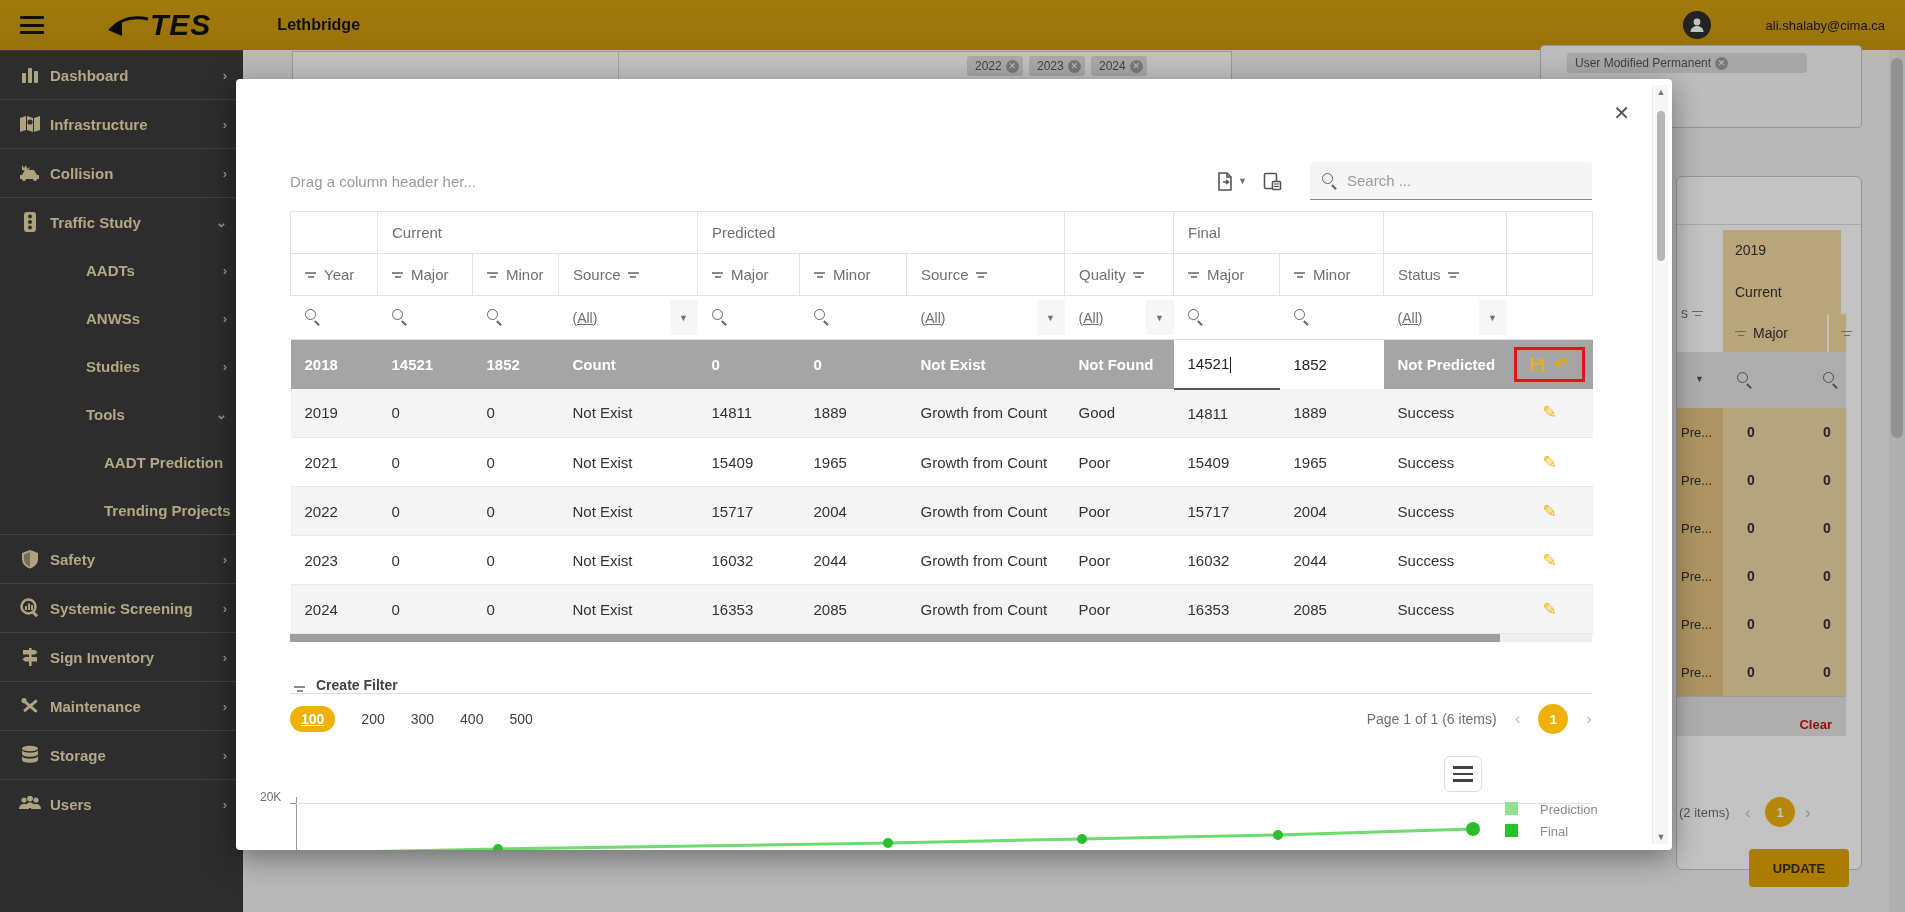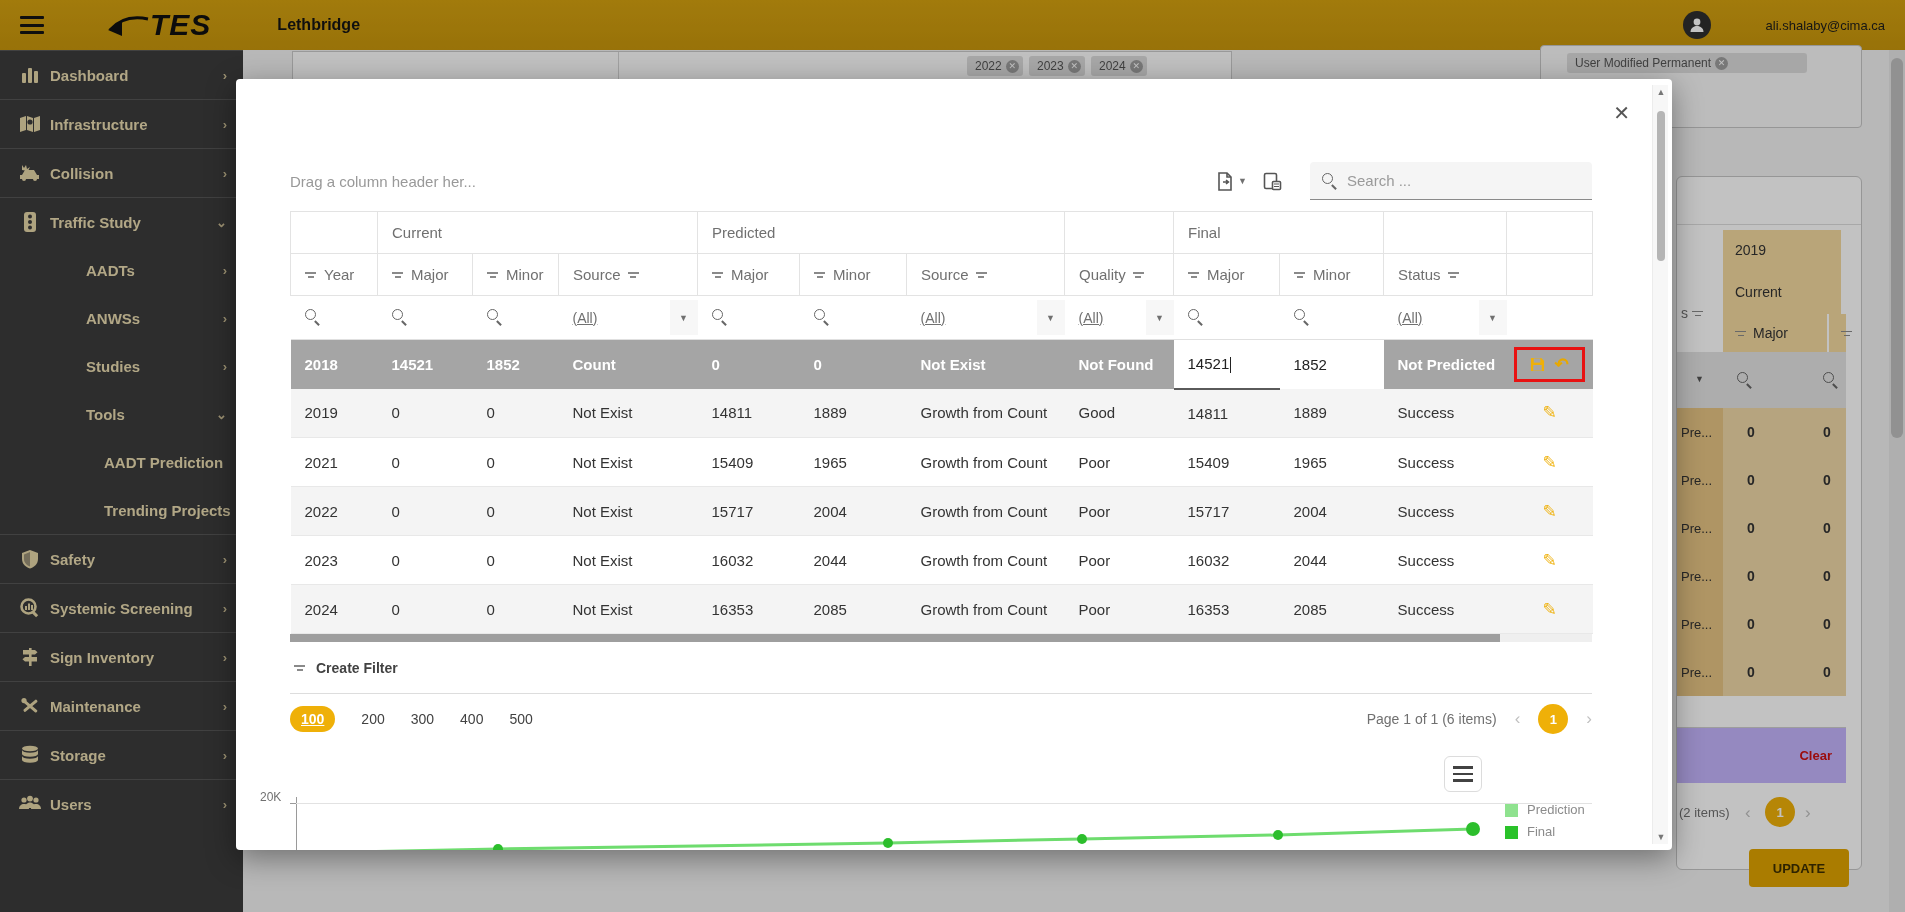--- a/index.html
+++ b/index.html
@@ -97,7 +97,7 @@
   .hscroll { height:8px; width:1302px; background:#efefef; position:relative; }
   .hscroll .thumb { position:absolute; left:0; top:0; height:8px; width:1210px; background:#9e9e9e; }
 
-  .cf-row { height:52px; display:flex; align-items:center; gap:10px; border-bottom:1px solid #ddd; padding-left:4px; font-size:14px; font-weight:bold; color:#424242; }
+  .cf-row { height:52px; display:flex; align-items:flex-end; gap:10px; border-bottom:1px solid #ddd; padding-left:4px; font-size:14px; font-weight:bold; color:#424242; }
   .pager-row { height:50px; display:flex; align-items:center; }
   .sizes { display:flex; align-items:center; gap:26px; }
   .size { font-size:14px; color:#424242; cursor:pointer; }

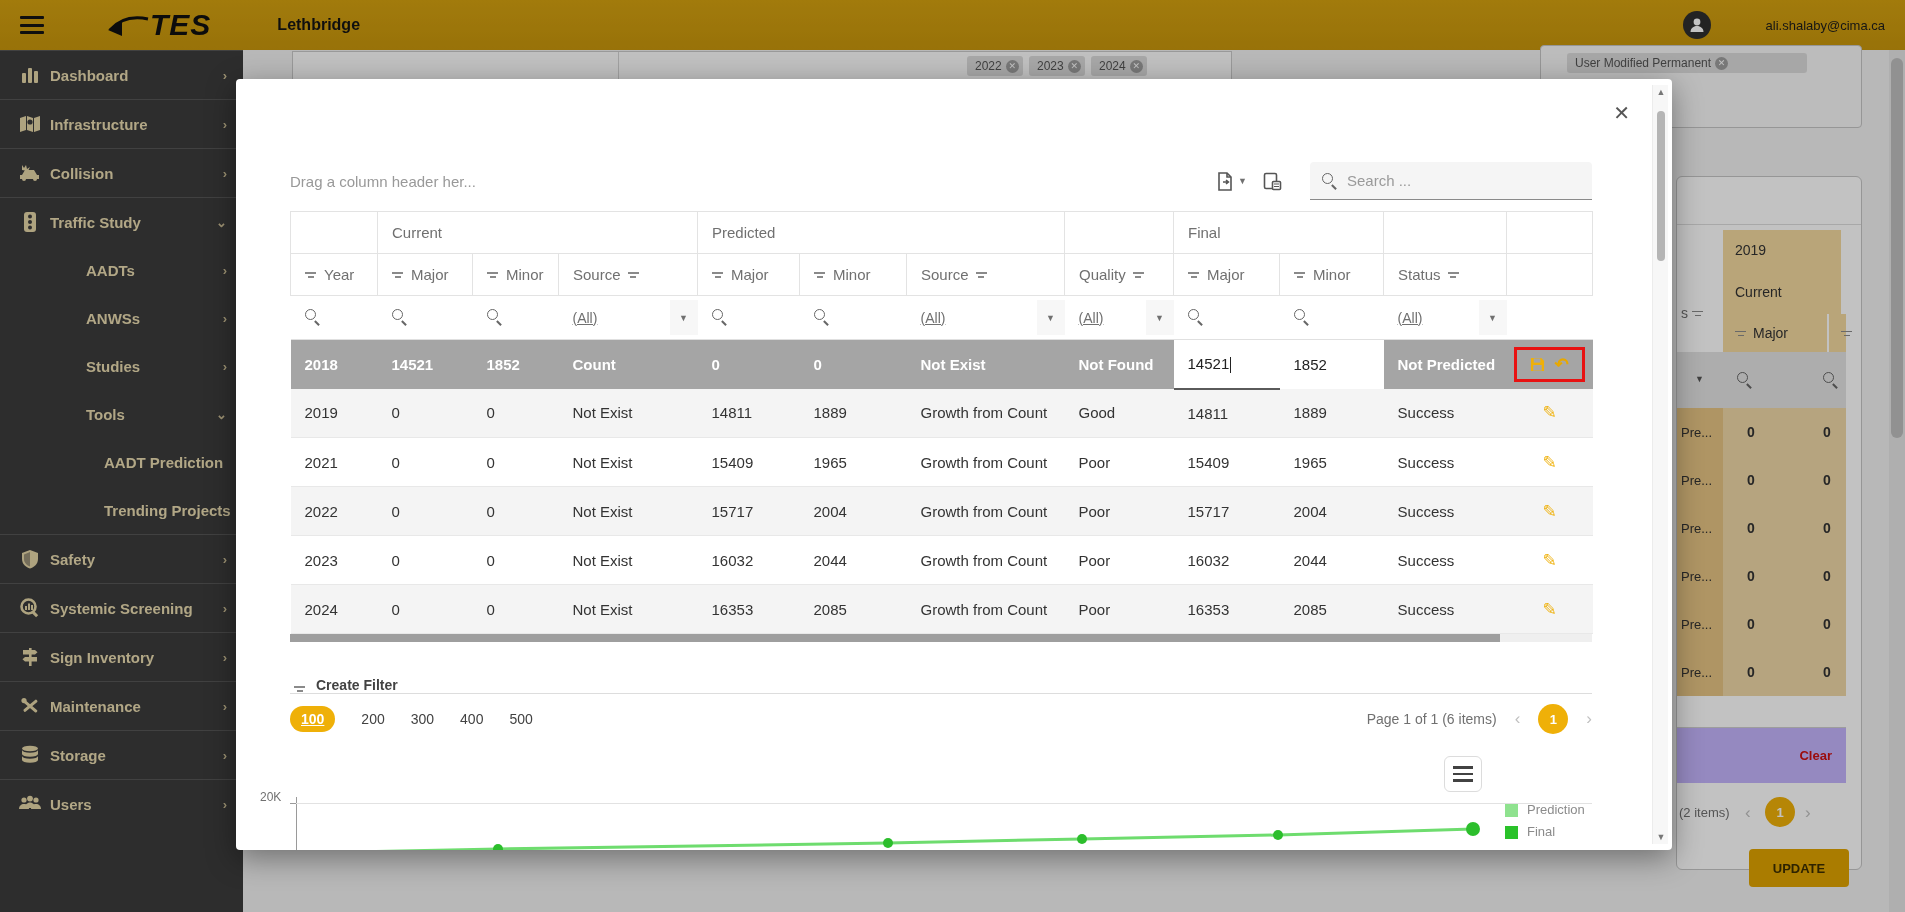--- a/index.html
+++ b/index.html
@@ -44,7 +44,7 @@
   .tan2 { background:#efd8a8; }
   .tan3 { background:#e6c484; }
   .bg-filter { position:absolute; left:0px; top:175px; width:169px; height:56px; background:#e4e4e4; }
-  .bg-foot { position:absolute; left:0; top:550px; width:169px; height:56px; background:#c4b5fd; border-top:1px solid #cfcfcf; }
+  .bg-foot { position:absolute; left:0; top:519px; width:169px; height:40px; background:#e5e5e5; border-top:1px solid #cfcfcf; }
   .clear-link { position:absolute; right:14px; top:20px; color:#cc1111; font-weight:bold; font-size:13px; }
   .bg-pager { position:absolute; left:0px; top:620px; width:186px; height:34px; font-size:13px; color:#707070; }
   .bg-circle { position:absolute; width:30px; height:30px; border-radius:50%; background:#efb008; color:#fff; font-size:13px; font-weight:bold; display:flex; align-items:center; justify-content:center; }

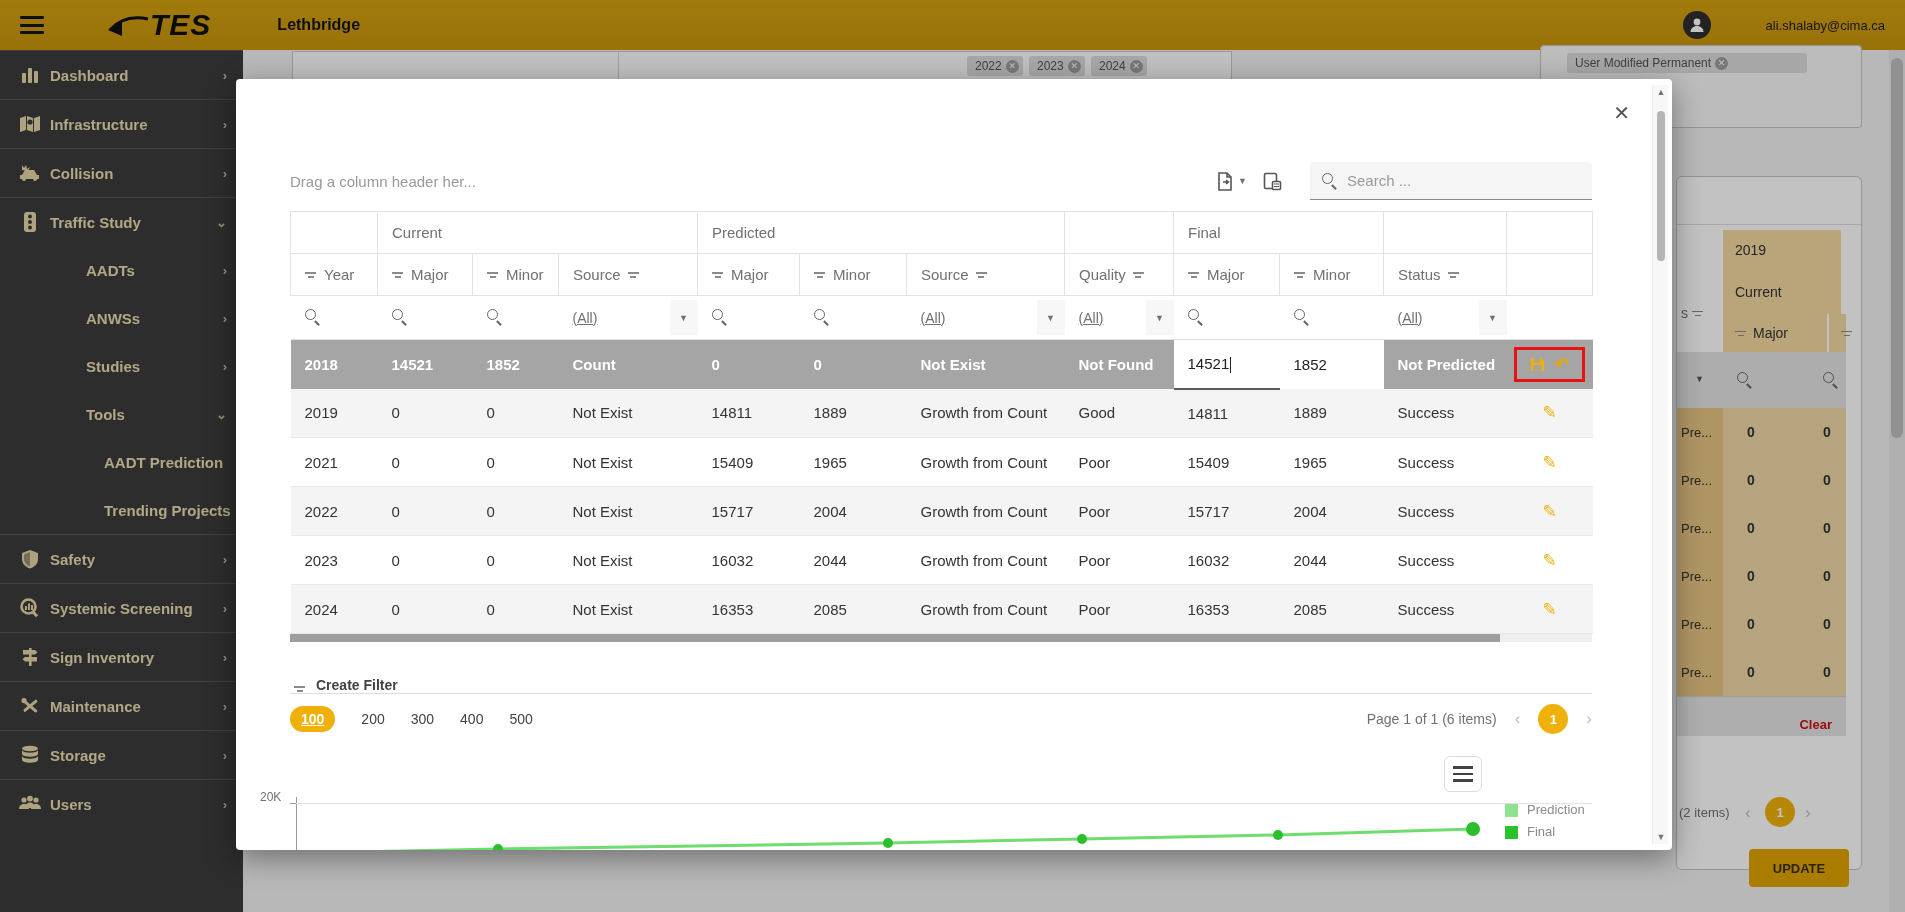--- a/index.html
+++ b/index.html
@@ -115,7 +115,7 @@
   .yaxis { position:absolute; left:6px; top:53px; width:1px; height:58px; background:#9a9a9a; }
   .yaxistick { position:absolute; left:0px; top:59px; width:6px; height:1px; background:#9a9a9a; }
   .legend { position:absolute; left:1215px; top:58px; display:flex; flex-direction:column; gap:7px; font-size:13px; color:#8b8b8b; }
-  .leg-row { display:flex; align-items:flex-end; gap:9px; }
+  .leg-row { display:flex; align-items:flex-start; gap:22px; }
   .leg-sq { width:13px; height:13px; display:inline-block; }
 
   

